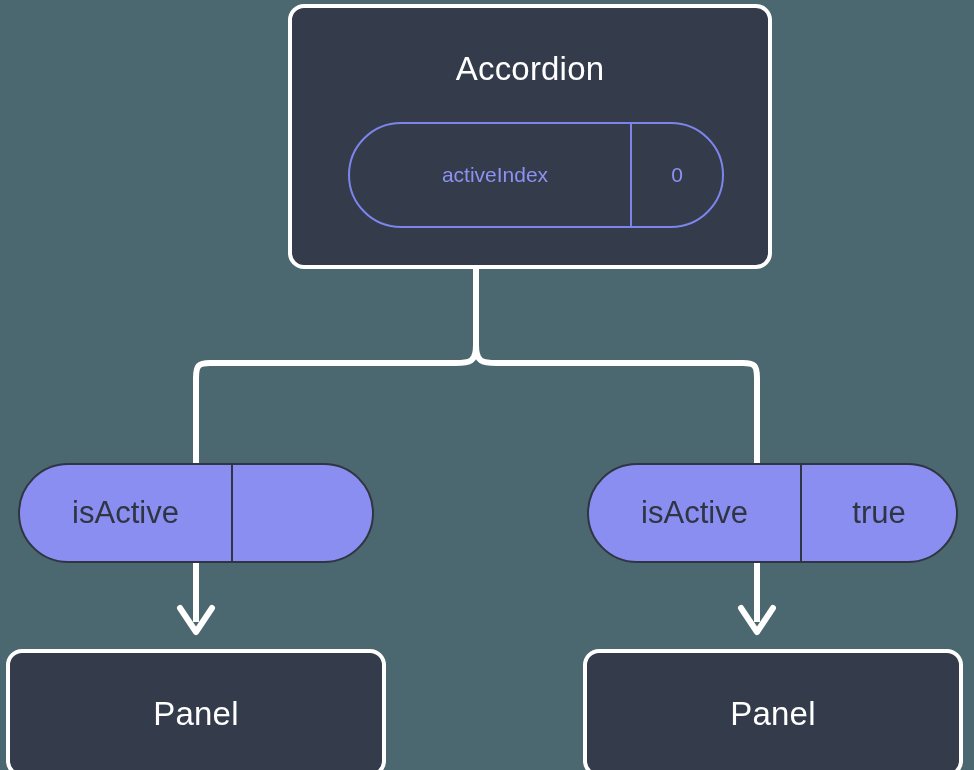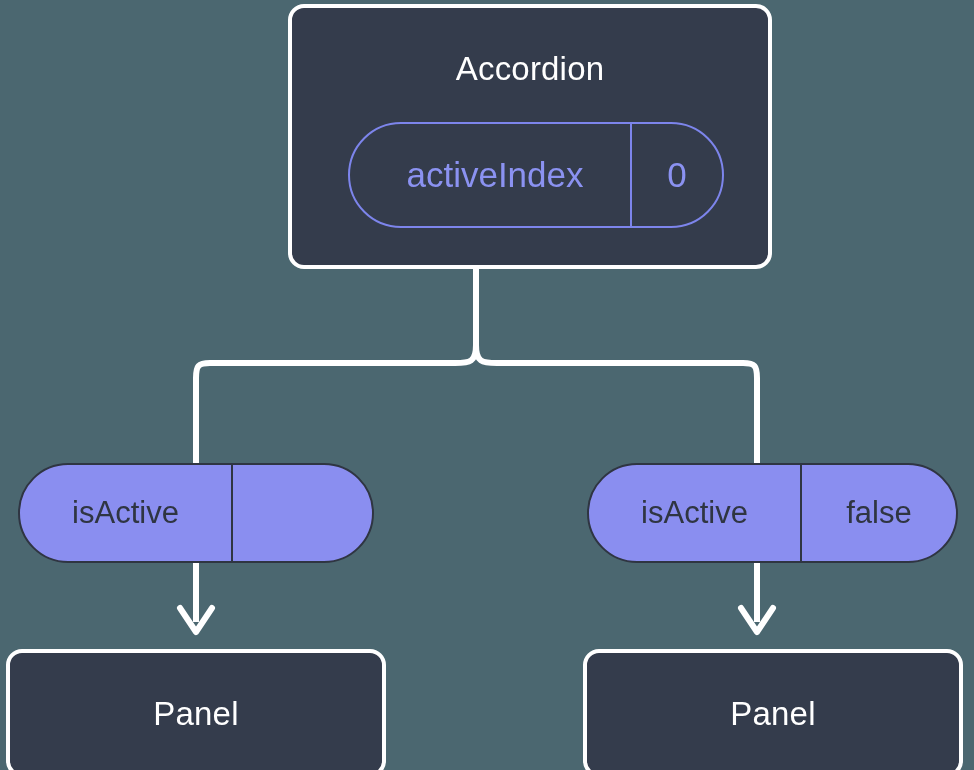--- a/index.html
+++ b/index.html
@@ -88,7 +88,7 @@
     align-items: center;
     justify-content: center;
     color: #8b92f1;
-    font-size: 35px;
+    font-size: 21px;
     font-weight: 400;
     white-space: nowrap;
   }

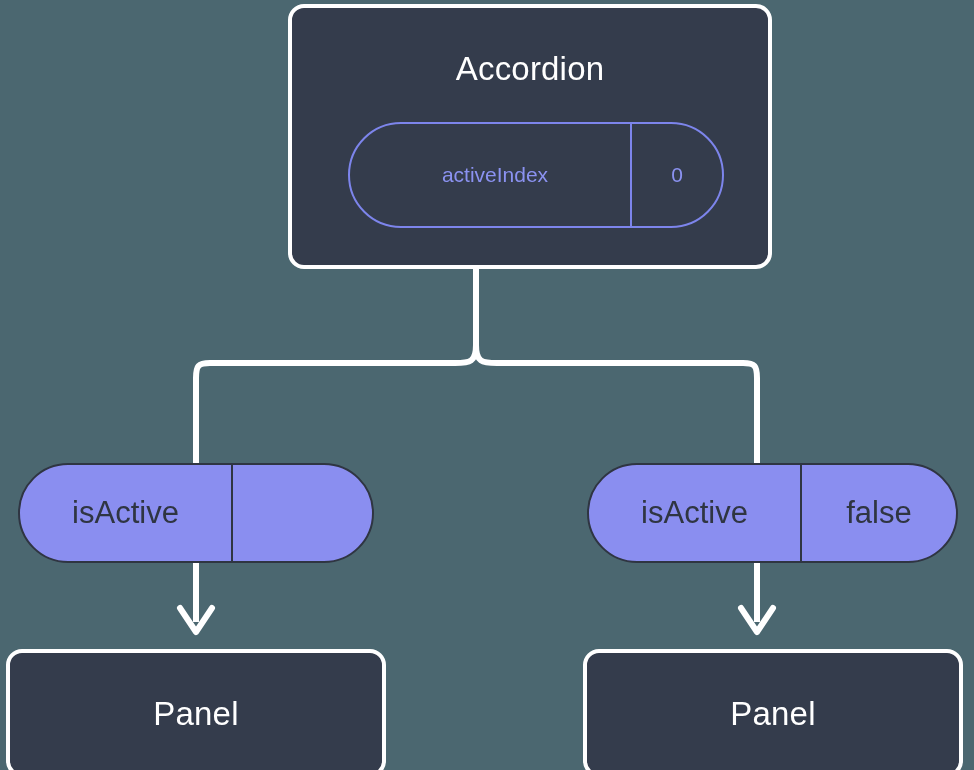--- a/index.html
+++ b/index.html
@@ -206,7 +206,7 @@
 
   <div class="pill-filled" id="right-pill">
     <div class="pill-key">isActive</div>
-    <div class="pill-val">false</div>
+    <div class="pill-val">true</div>
   </div>
 
   <div class="node-box" id="left-panel-box">

